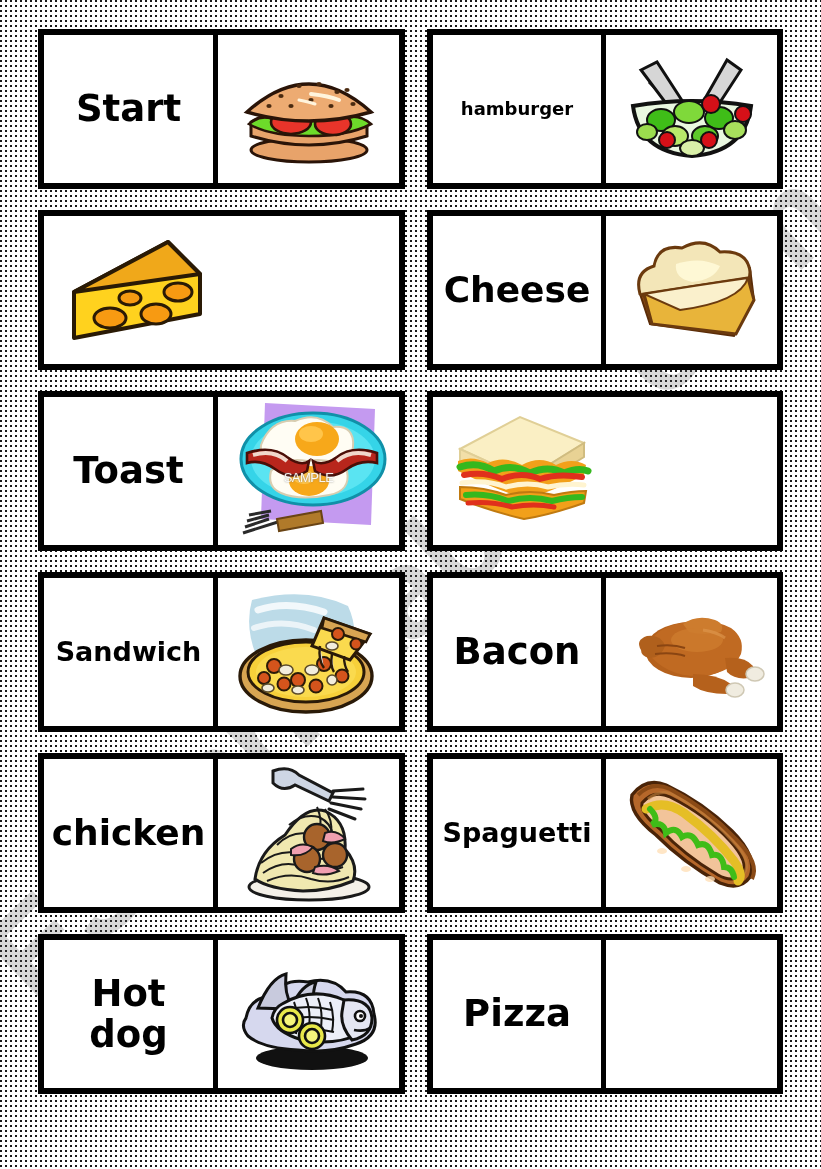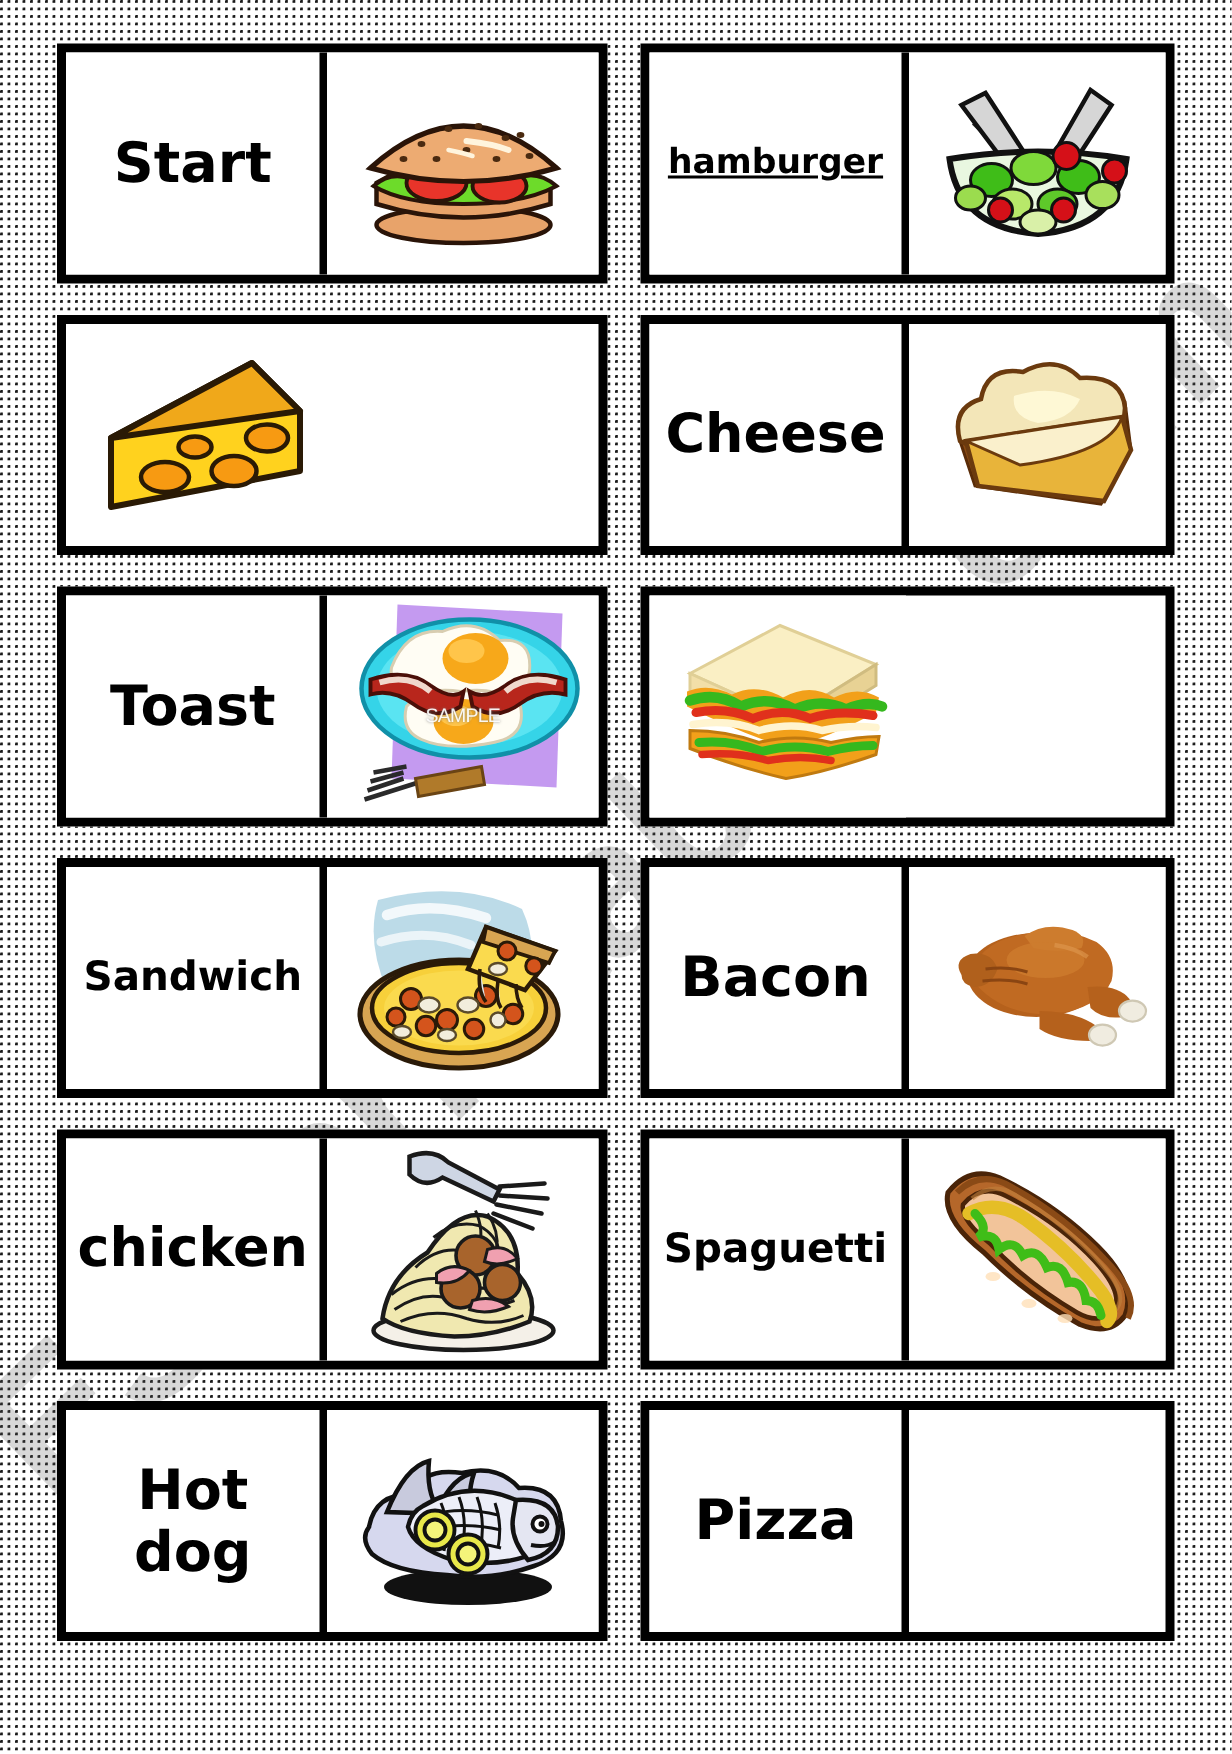--- a/index.html
+++ b/index.html
@@ -115,7 +115,7 @@
   .label.sz-xl   { font-size: 37px; }
   .label.sz-lg   { font-size: 36px; }
   .label.sz-md   { font-size: 27px; }
-  .label.sz-sm   { font-size: 23px; text-decoration: underline; }
+  .label.sz-sm   { font-size: 18px; }
 
   .pic-svg { display: block; }
 

